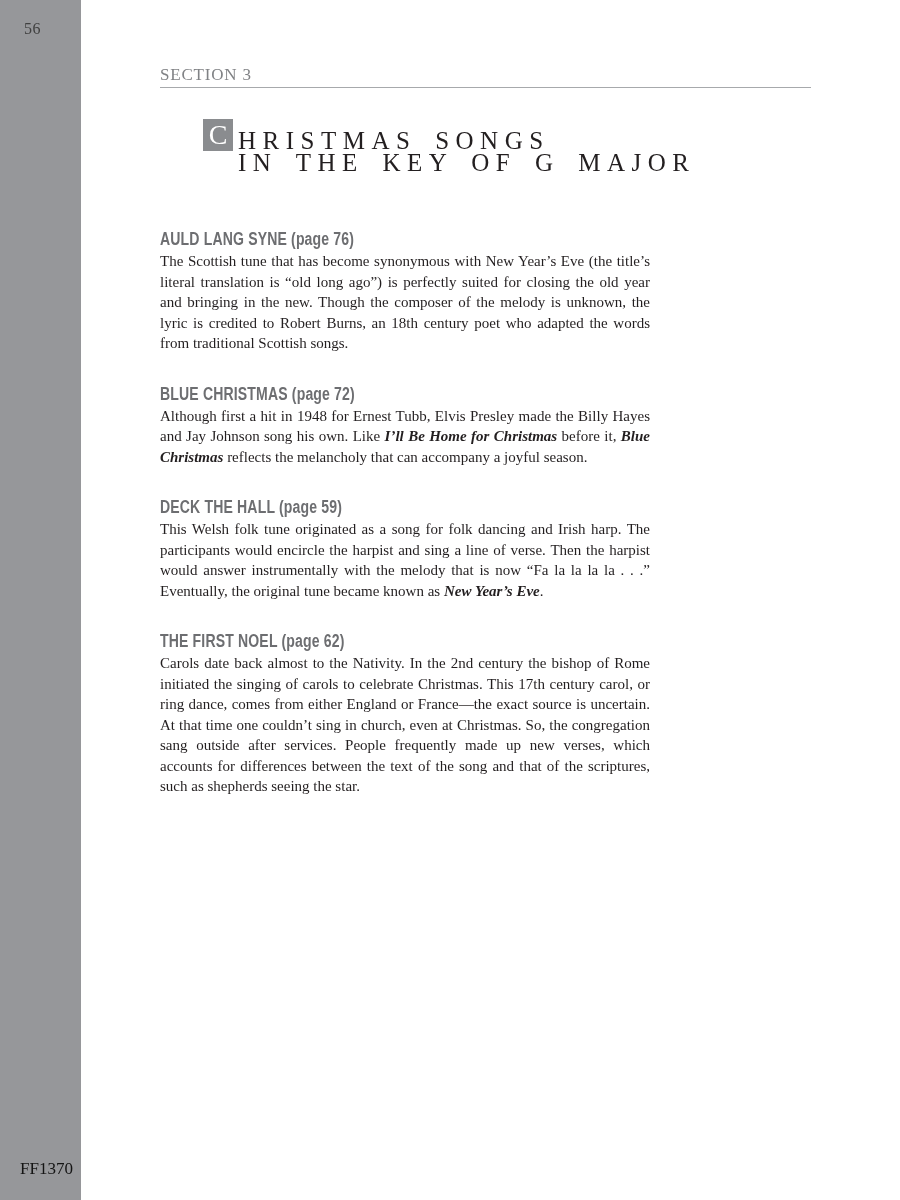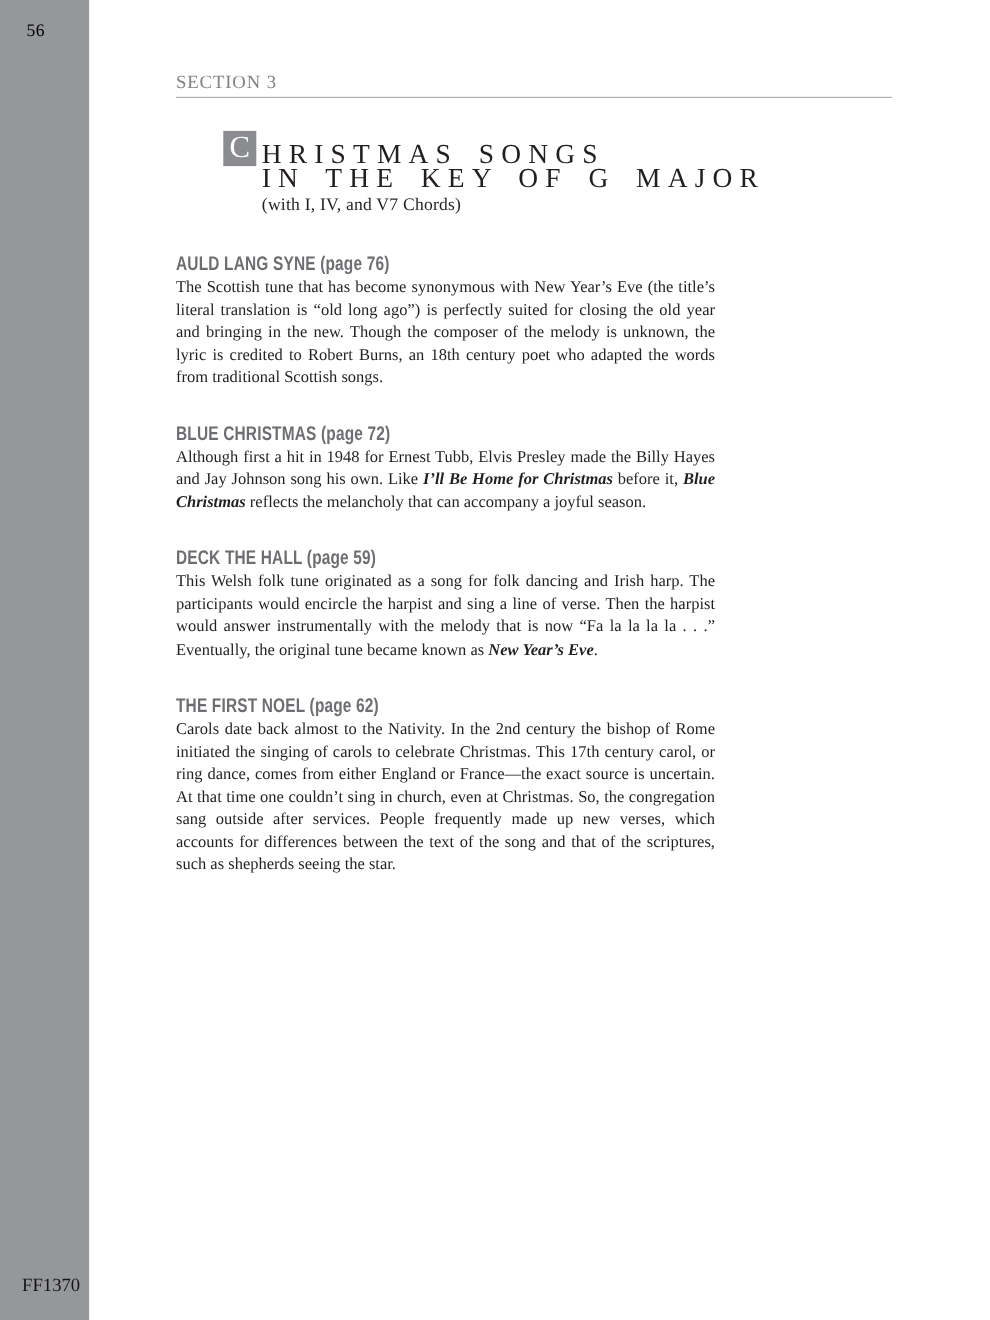--- a/index.html
+++ b/index.html
@@ -29,7 +29,7 @@
   }
   .page-number{
     position:absolute;top:20px;left:24px;
-    font-size:16px;color:#000000;letter-spacing:0.5px;text-align:right;
+    font-size:16px;color:#404040;letter-spacing:0.5px;text-align:right;
   }
   .catalog-number{
     position:absolute;bottom:21px;left:20px;

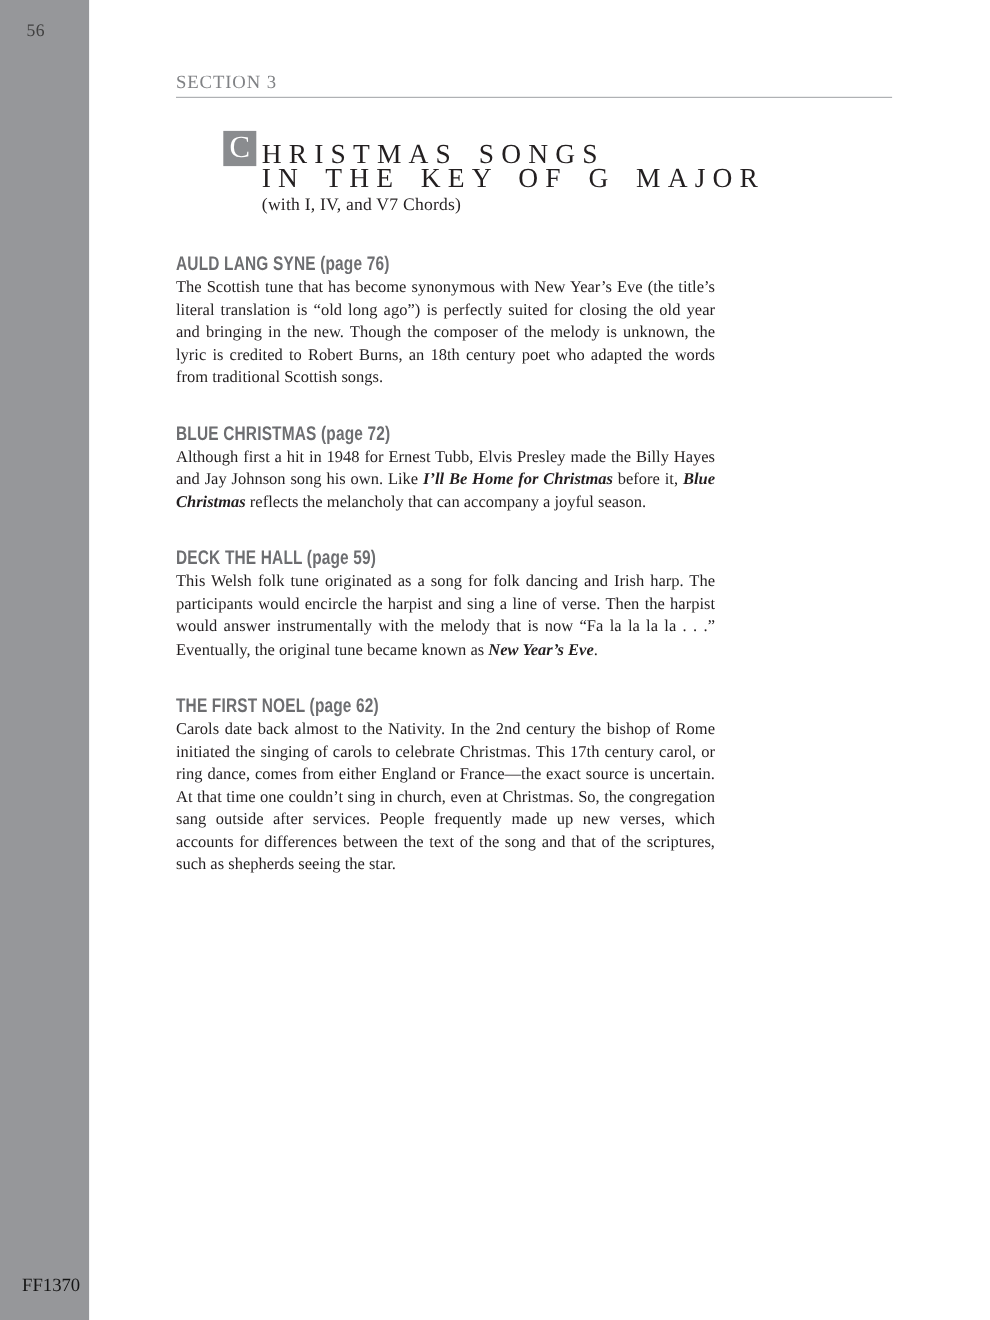--- a/index.html
+++ b/index.html
@@ -105,7 +105,6 @@
       <div class="title-lines">
         <div class="title-line">HRISTMAS SONGS</div>
         <div class="title-line">IN THE KEY OF G MAJOR</div>
-        <div class="title-subtitle">(with I, IV, and V7 Chords)</div>
       </div>
     </div>
 

